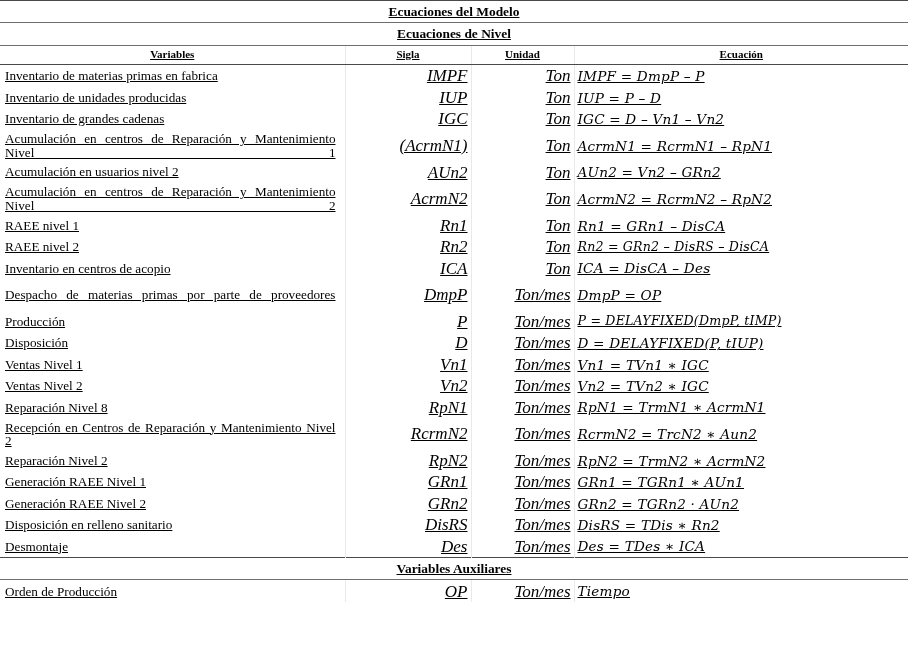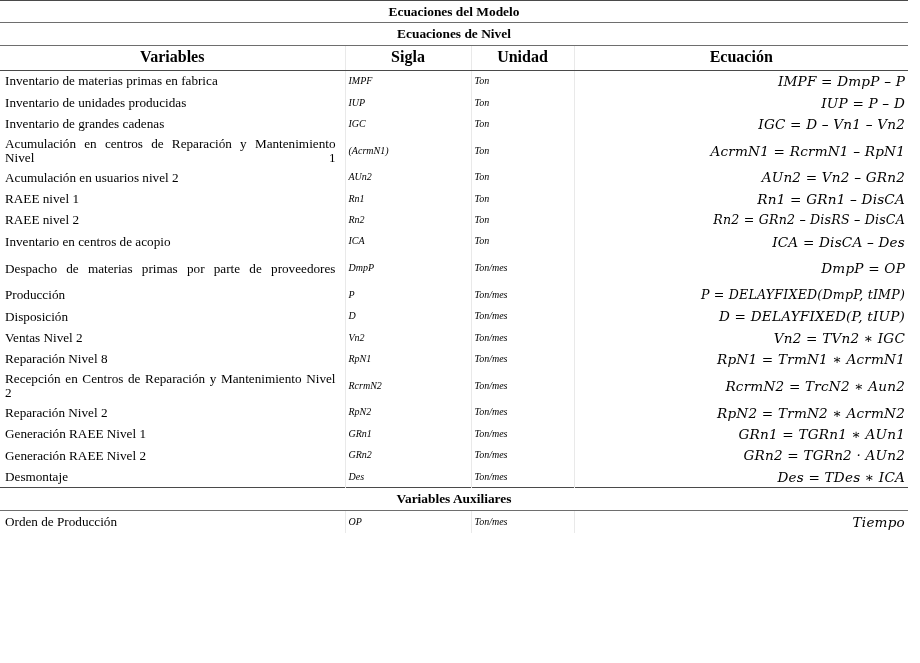--- a/index.html
+++ b/index.html
@@ -21,6 +21,7 @@
     position: relative;
     background: #fff;
     box-sizing: border-box;
+    text-decoration: underline;
   }
 
   table.eqtable {

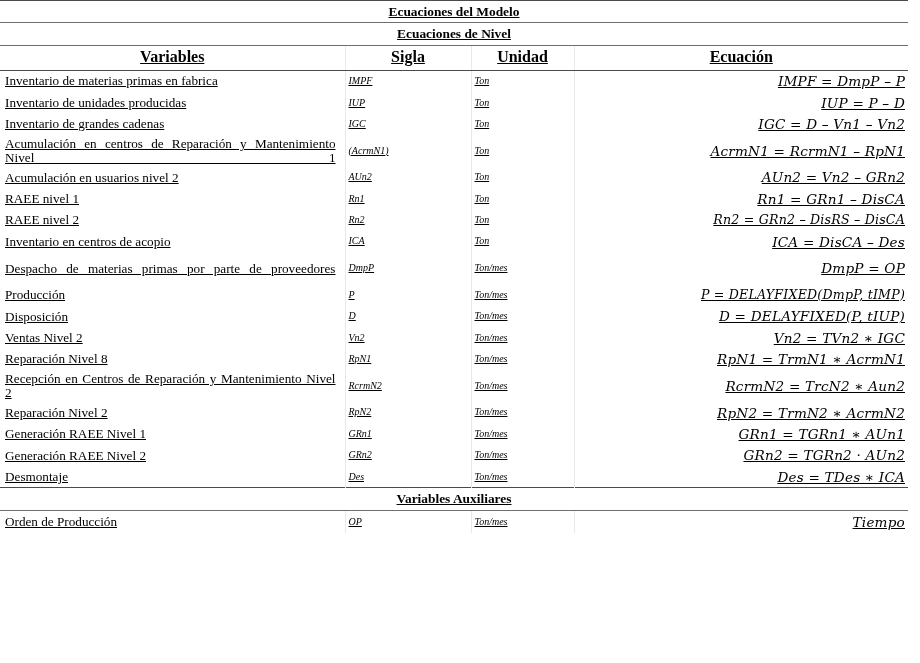--- a/index.html
+++ b/index.html
@@ -65,7 +65,7 @@
   .colhead {
     text-align: center;
     font-weight: bold;
-    font-size: 16px;
+    font-size: 11px;
     padding: 3.5px 3px 4px 3px;
   }
 

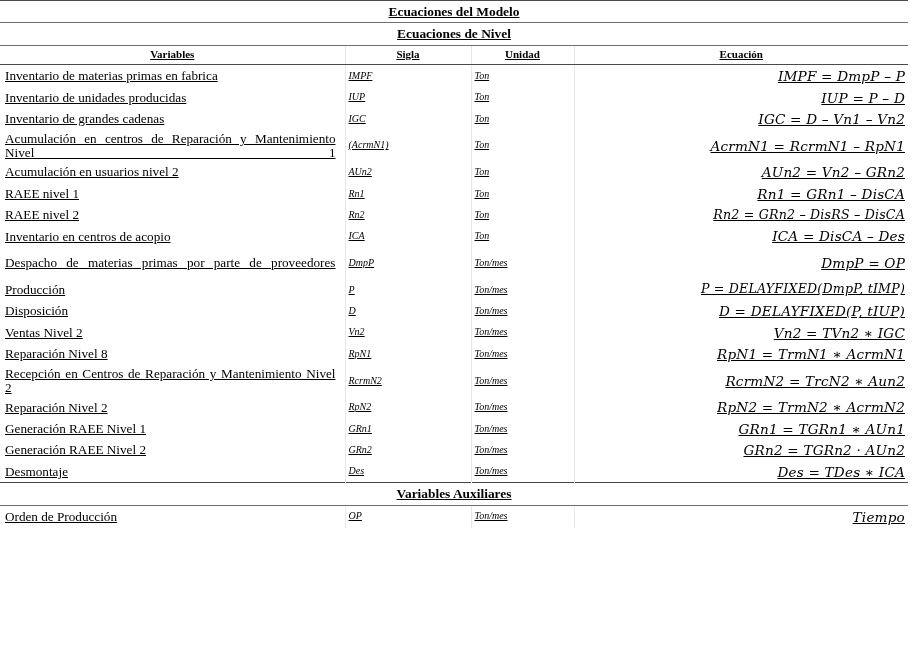--- a/index.html
+++ b/index.html
@@ -83,9 +83,9 @@
     text-align-last: left;
   }
   td.sigla, td.unidad {
-    text-align: left;
+    text-align: right;
     font-style: italic;
-    font-size: 10px;
+    font-size: 17px;
     font-family: "Liberation Serif", "DejaVu Serif", serif;
   }
   td.ecu {

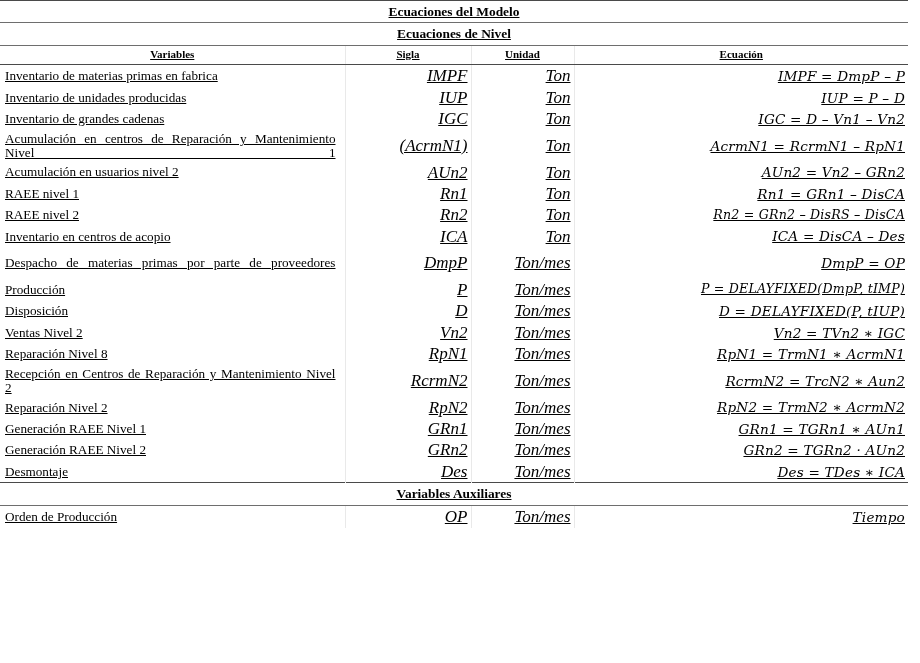--- a/index.html
+++ b/index.html
@@ -89,7 +89,7 @@
     font-family: "Liberation Serif", "DejaVu Serif", serif;
   }
   td.ecu {
-    text-align: right;
+    text-align: left;
     font-style: italic;
     font-size: 13.6px;
     letter-spacing: 0.2px;

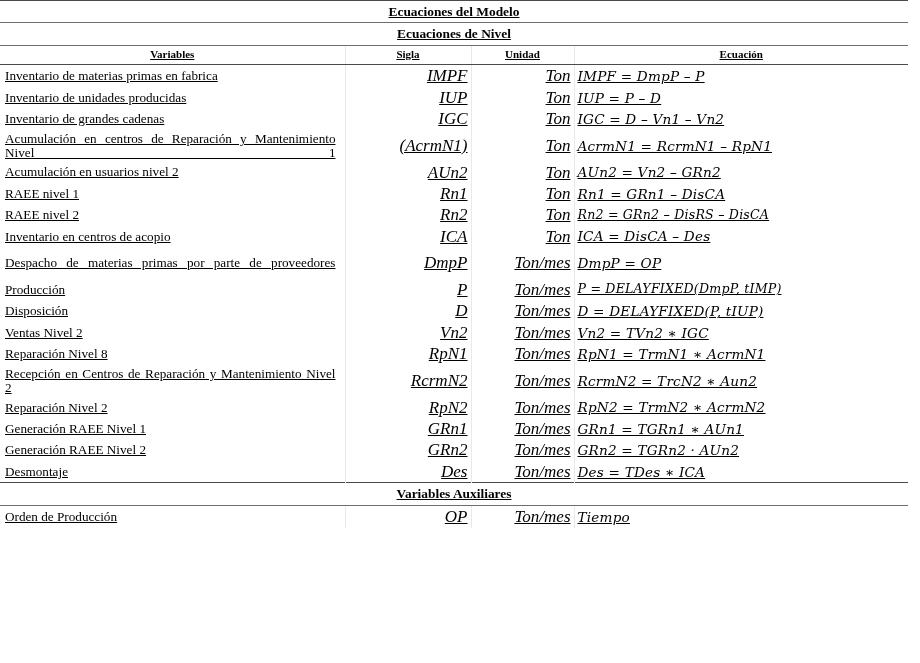--- a/index.html
+++ b/index.html
@@ -162,6 +162,12 @@
           <td class="unidad">Ton</td>
           <td class="ecu last">AUn2 = Vn2 – GRn2</td>
         </tr>
+        <tr class="tall">
+          <td class="var">Acumulación en centros de Reparación y Mantenimiento Nivel 2</td>
+          <td class="sigla">AcrmN2</td>
+          <td class="unidad">Ton</td>
+          <td class="ecu last">AcrmN2 = RcrmN2 – RpN2</td>
+        </tr>
         <tr class="norm">
           <td class="var single">RAEE nivel 1</td>
           <td class="sigla">Rn1</td>

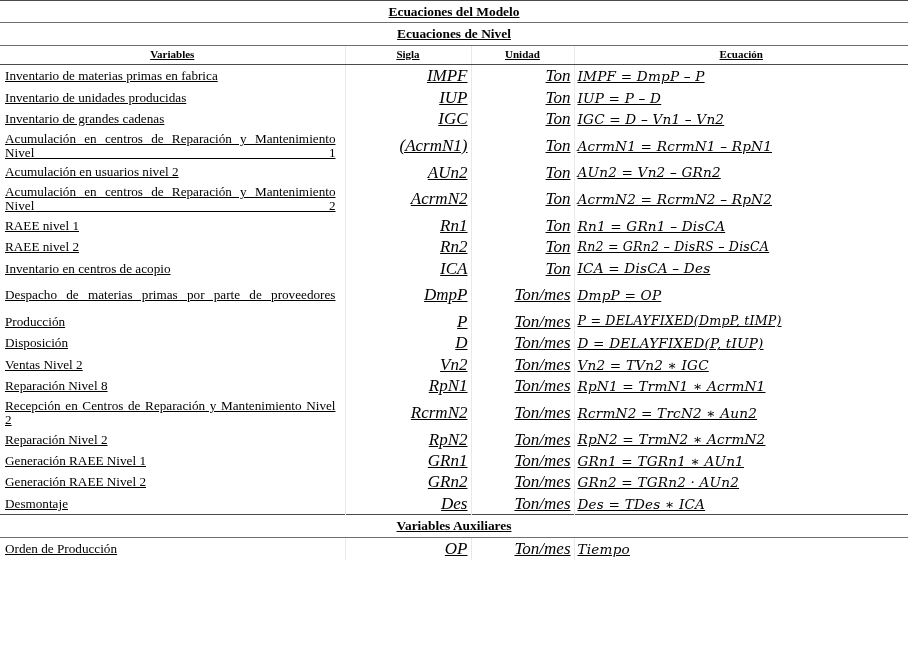--- a/index.html
+++ b/index.html
@@ -205,6 +205,12 @@
           <td class="ecu last">D = DELAYFIXED(P, tIUP)</td>
         </tr>
         <tr class="norm">
+          <td class="var single">Ventas Nivel 1</td>
+          <td class="sigla">Vn1</td>
+          <td class="unidad">Ton/mes</td>
+          <td class="ecu last">Vn1 = TVn1 ∗ IGC</td>
+        </tr>
+        <tr class="norm">
           <td class="var single">Ventas Nivel 2</td>
           <td class="sigla">Vn2</td>
           <td class="unidad">Ton/mes</td>

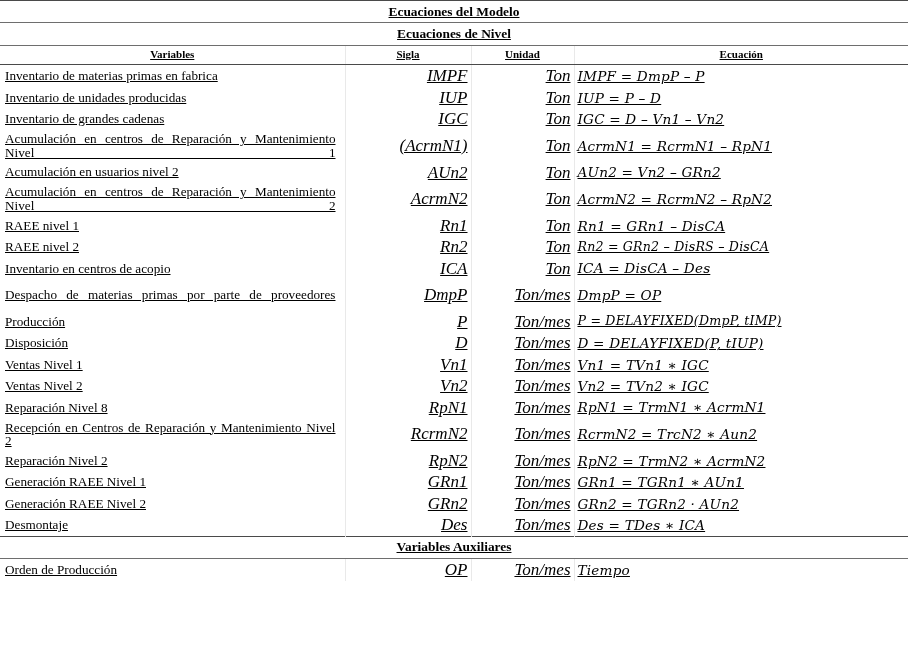--- a/index.html
+++ b/index.html
@@ -247,6 +247,12 @@
           <td class="ecu last">GRn2 = TGRn2 · AUn2</td>
         </tr>
         <tr class="norm">
+          <td class="var single">Disposición en relleno sanitario</td>
+          <td class="sigla">DisRS</td>
+          <td class="unidad">Ton/mes</td>
+          <td class="ecu last">DisRS = TDis ∗ Rn2</td>
+        </tr>
+        <tr class="norm">
           <td class="var single">Desmontaje</td>
           <td class="sigla">Des</td>
           <td class="unidad">Ton/mes</td>

